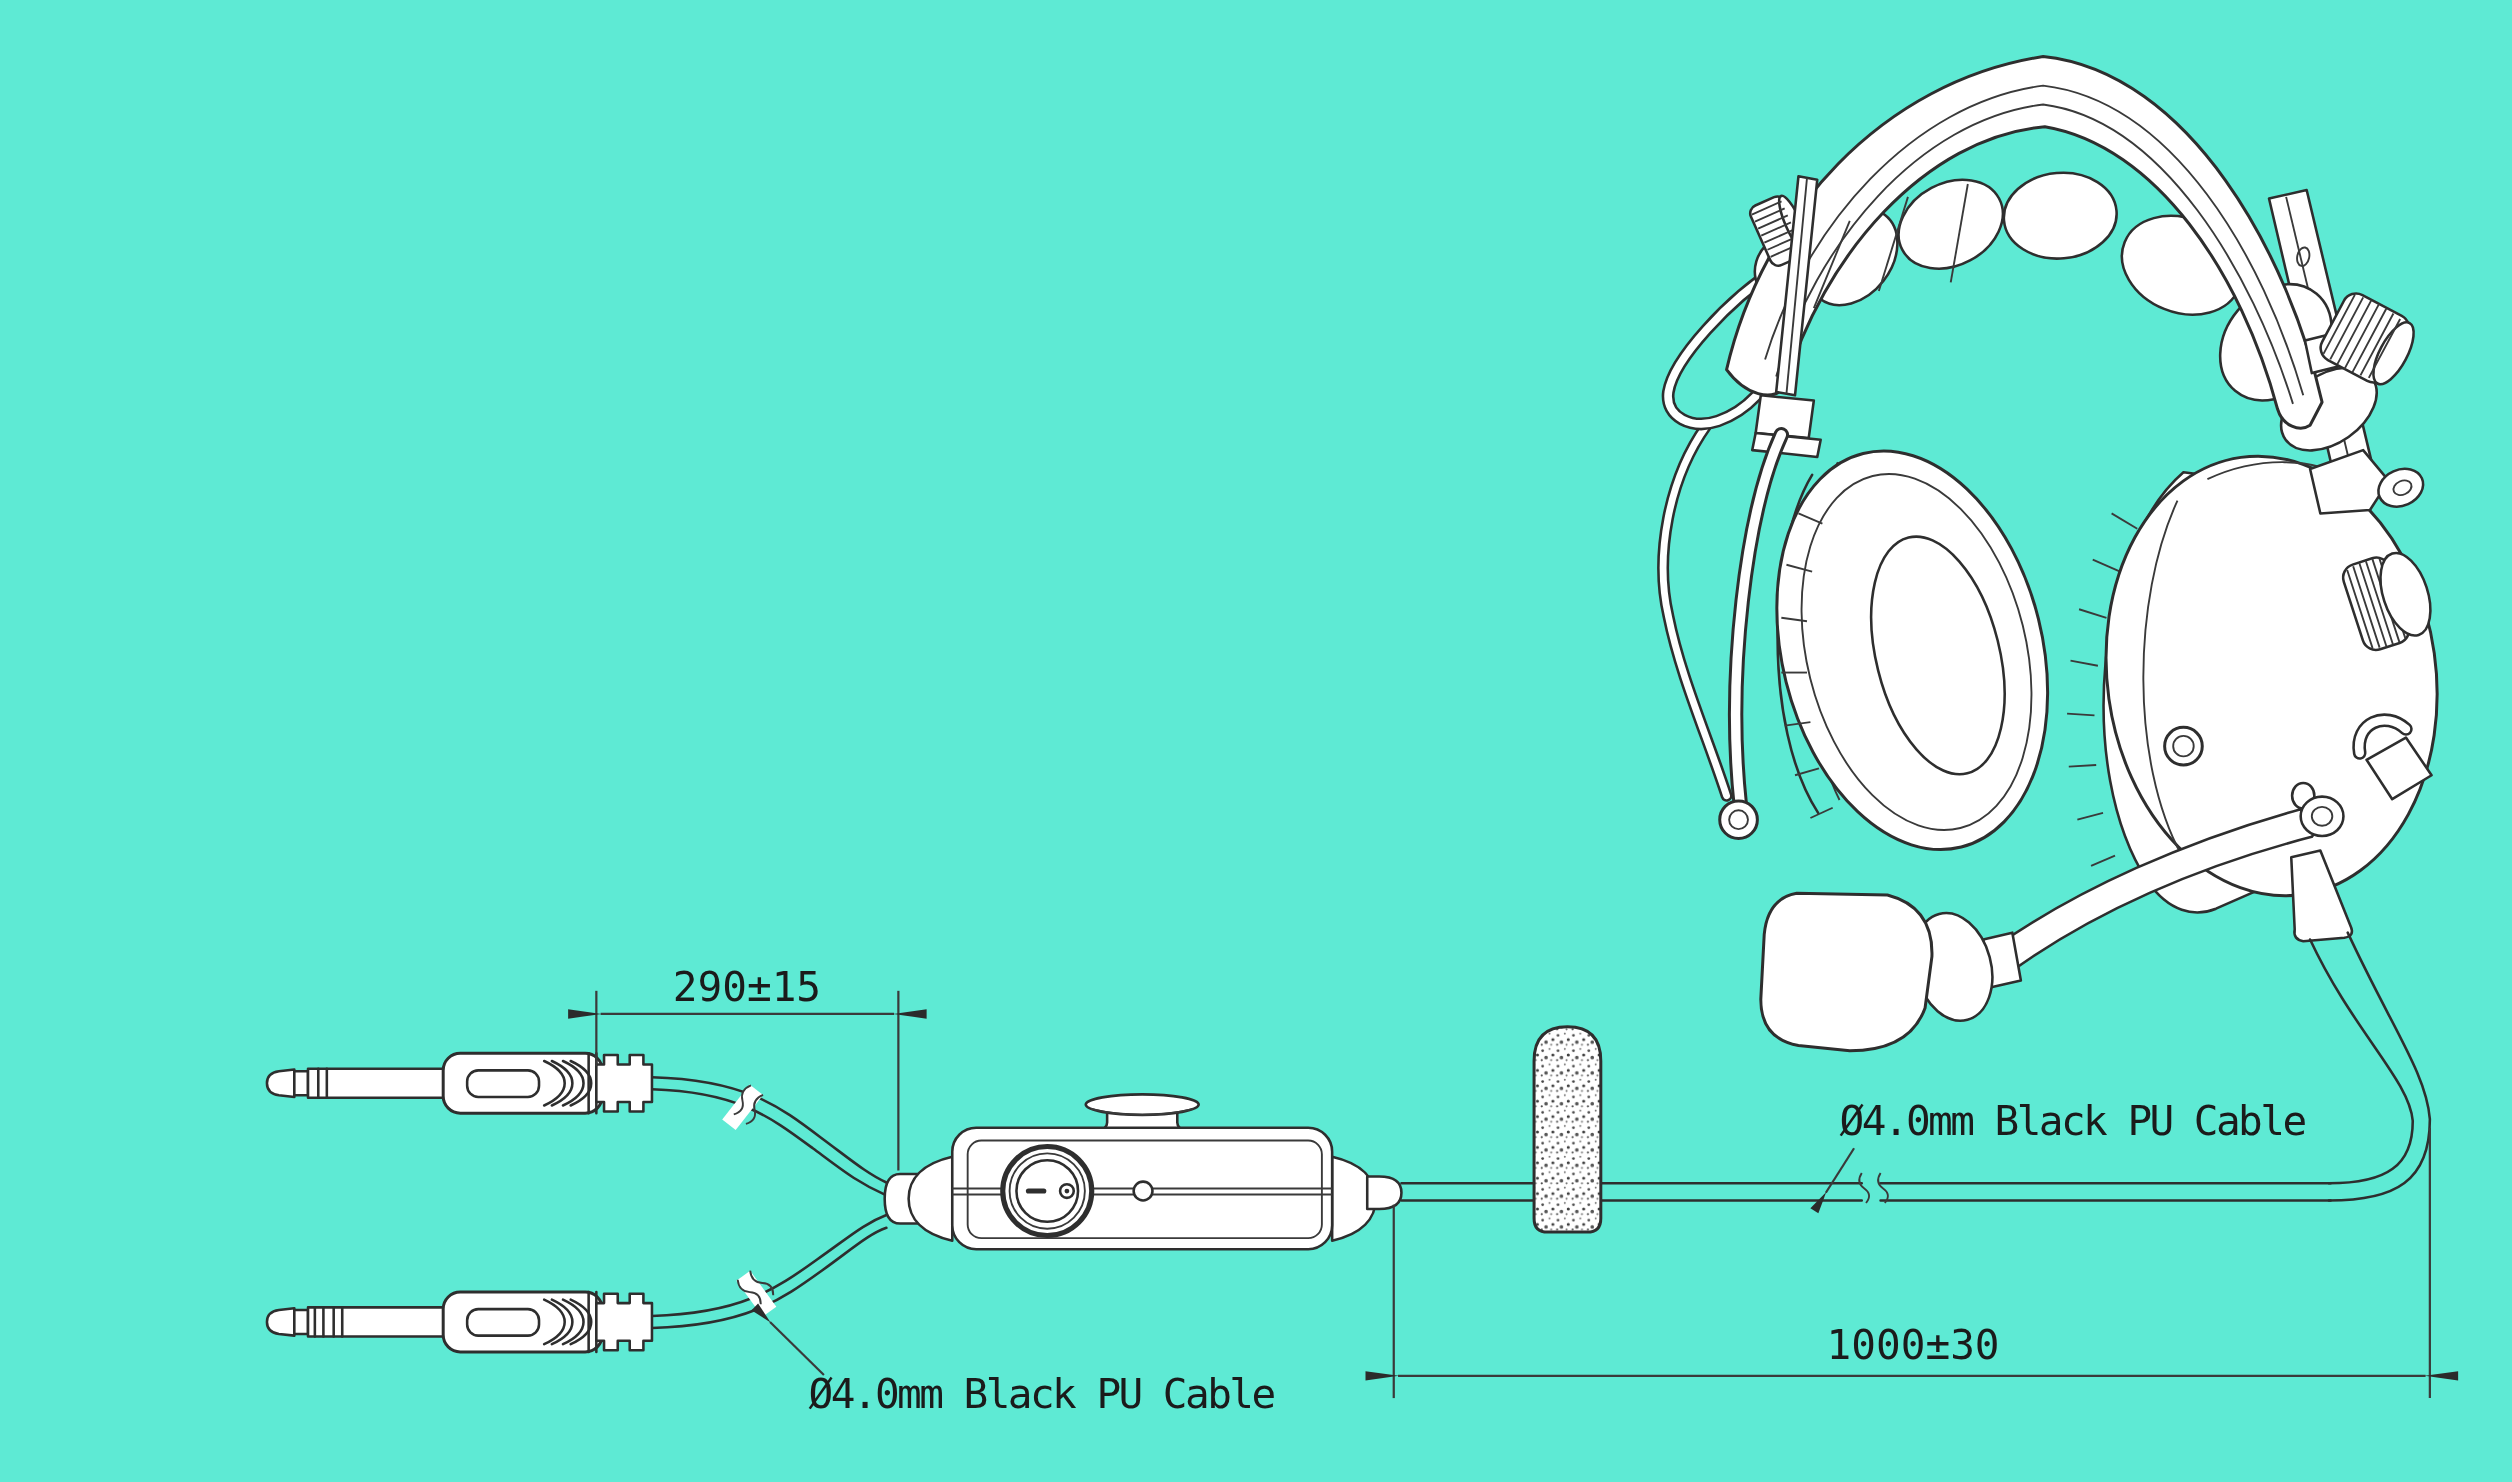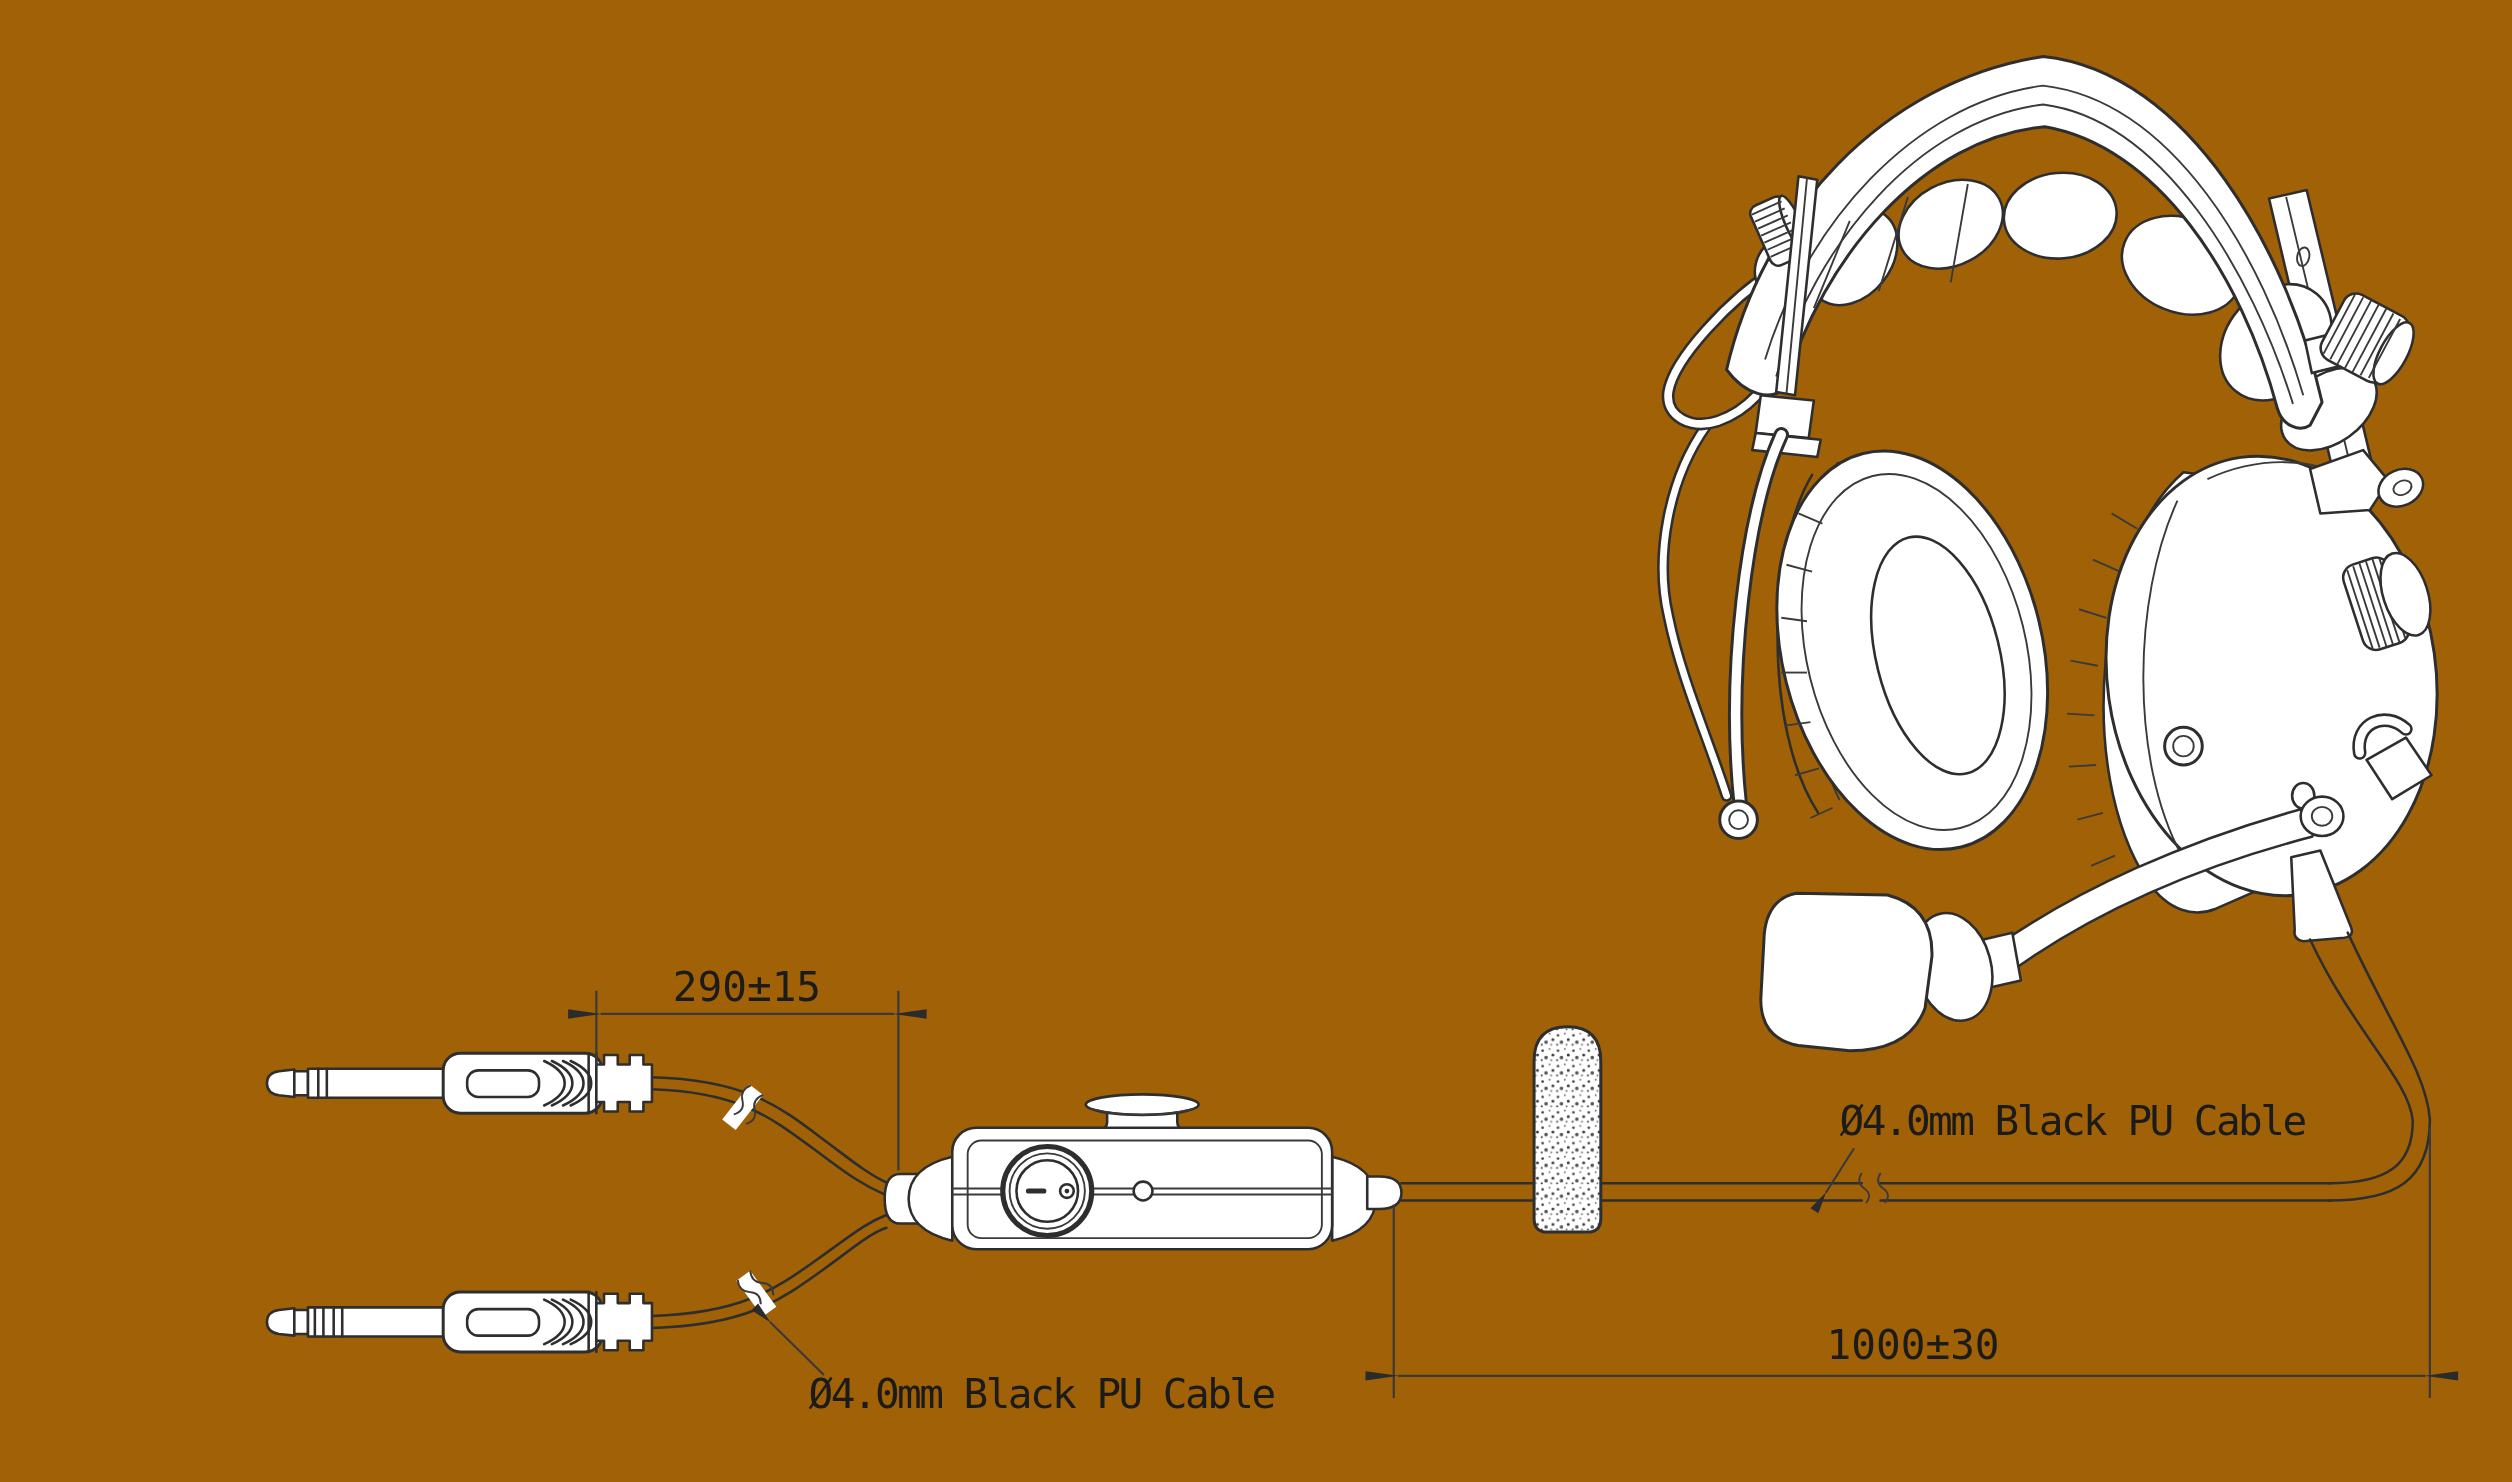--- a/index.html
+++ b/index.html
@@ -3,7 +3,7 @@
 <meta charset="utf-8">
 <style>
   html,body{margin:0;padding:0;background:#ffffff;}
-  .stage{position:relative;width:2512px;height:1482px;background:#a16207;overflow:hidden;
+  .stage{position:relative;width:2512px;height:1482px;background:#5eead4;overflow:hidden;
          font-family:"DejaVu Sans Mono","Liberation Mono",monospace;}
   svg{position:absolute;left:0;top:0;}
   .ln{stroke:#2e2e2e;stroke-width:3;fill:none;stroke-linecap:round;stroke-linejoin:round;}

